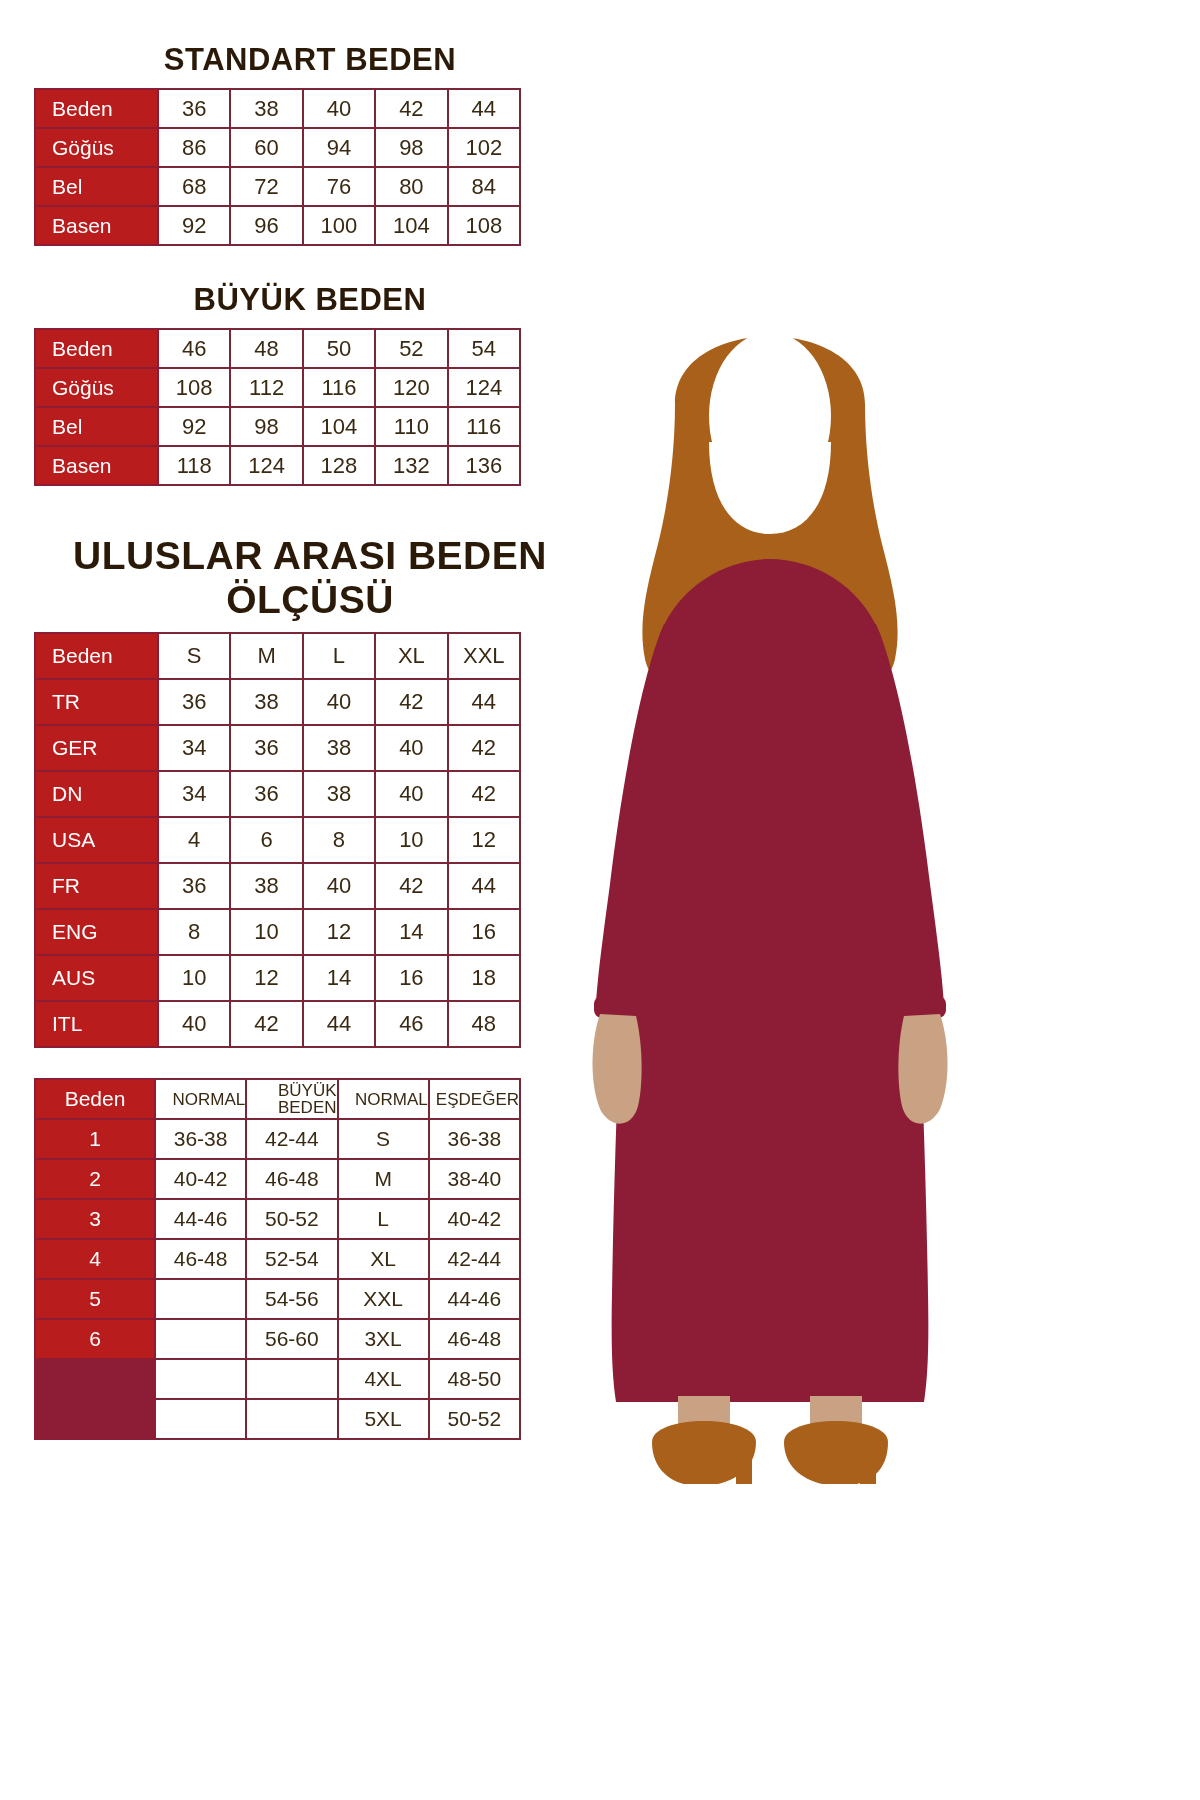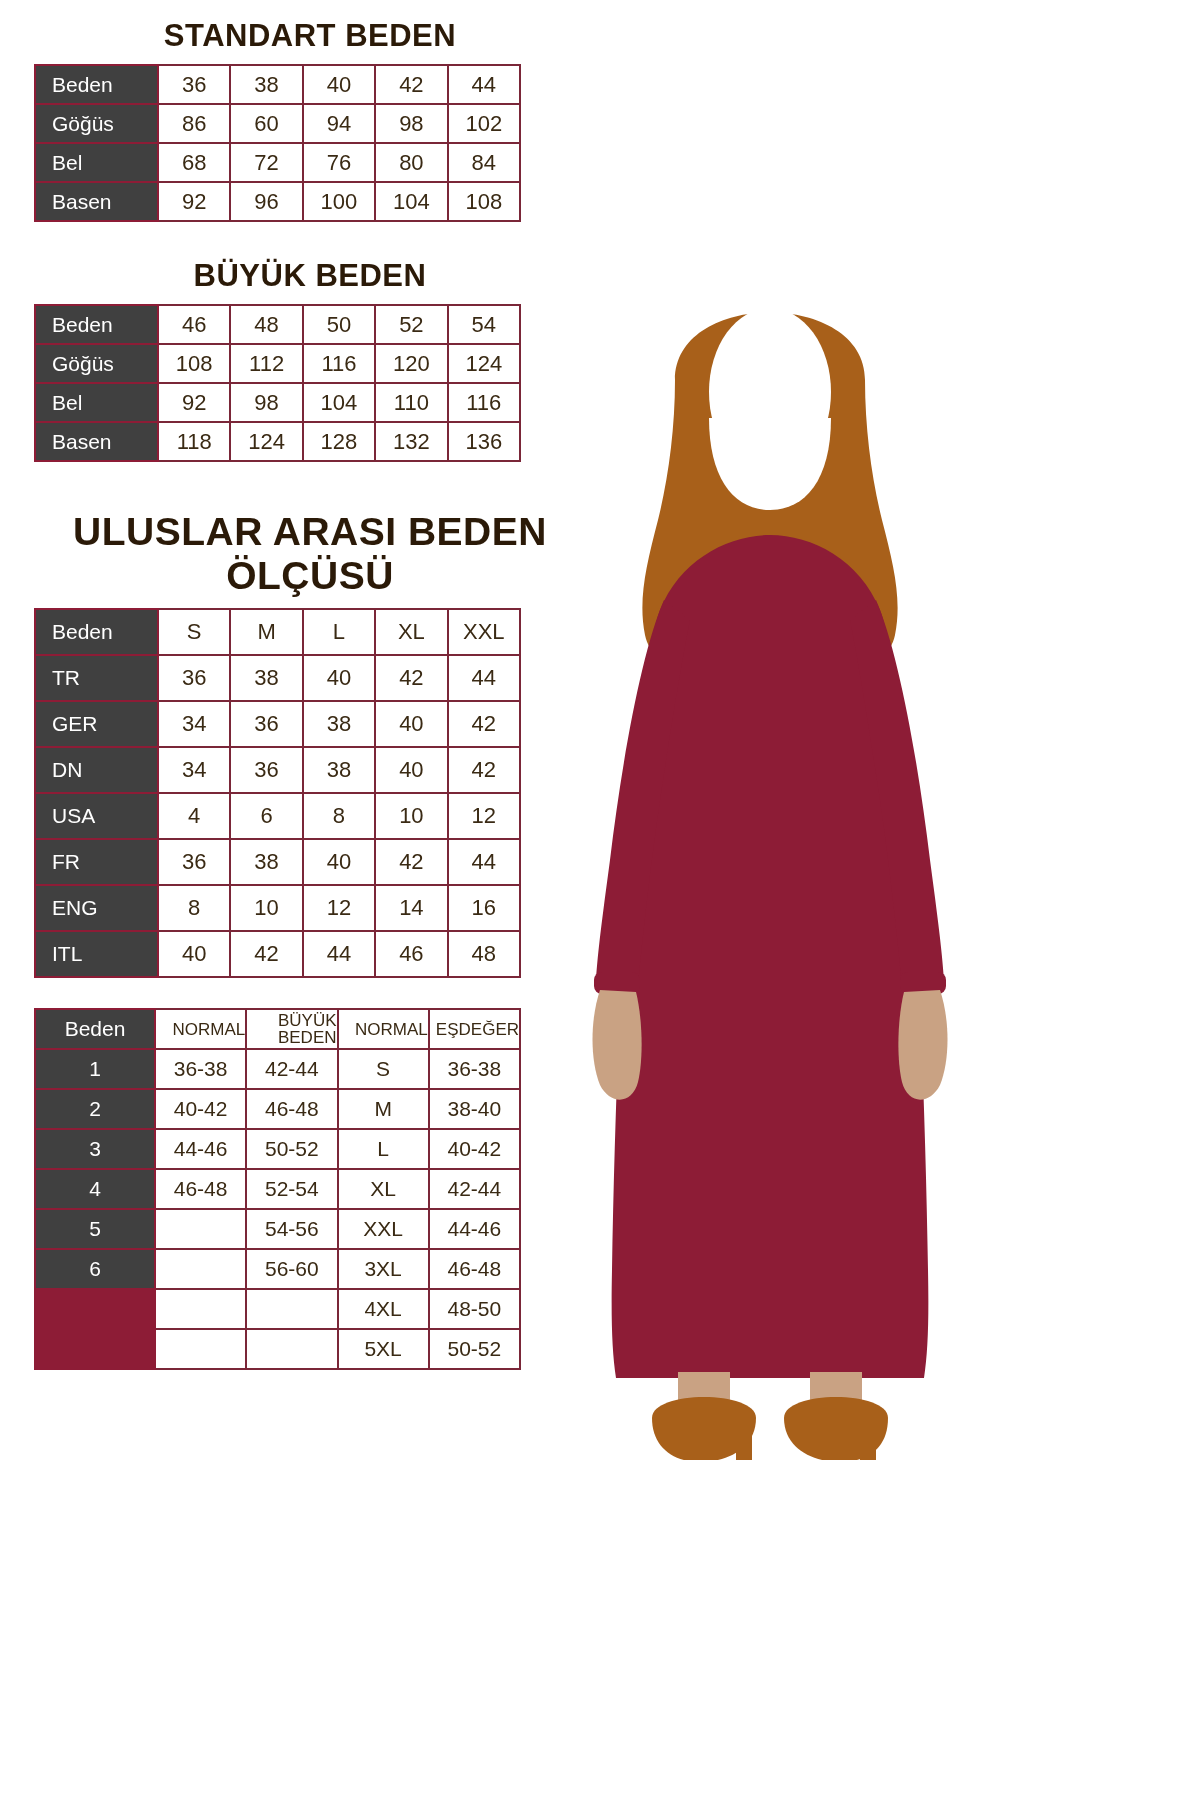--- a/index.html
+++ b/index.html
@@ -19,6 +19,7 @@
   .page {
     position: absolute;
     inset: 0;
+    margin-top: 24px;
   }
 
   

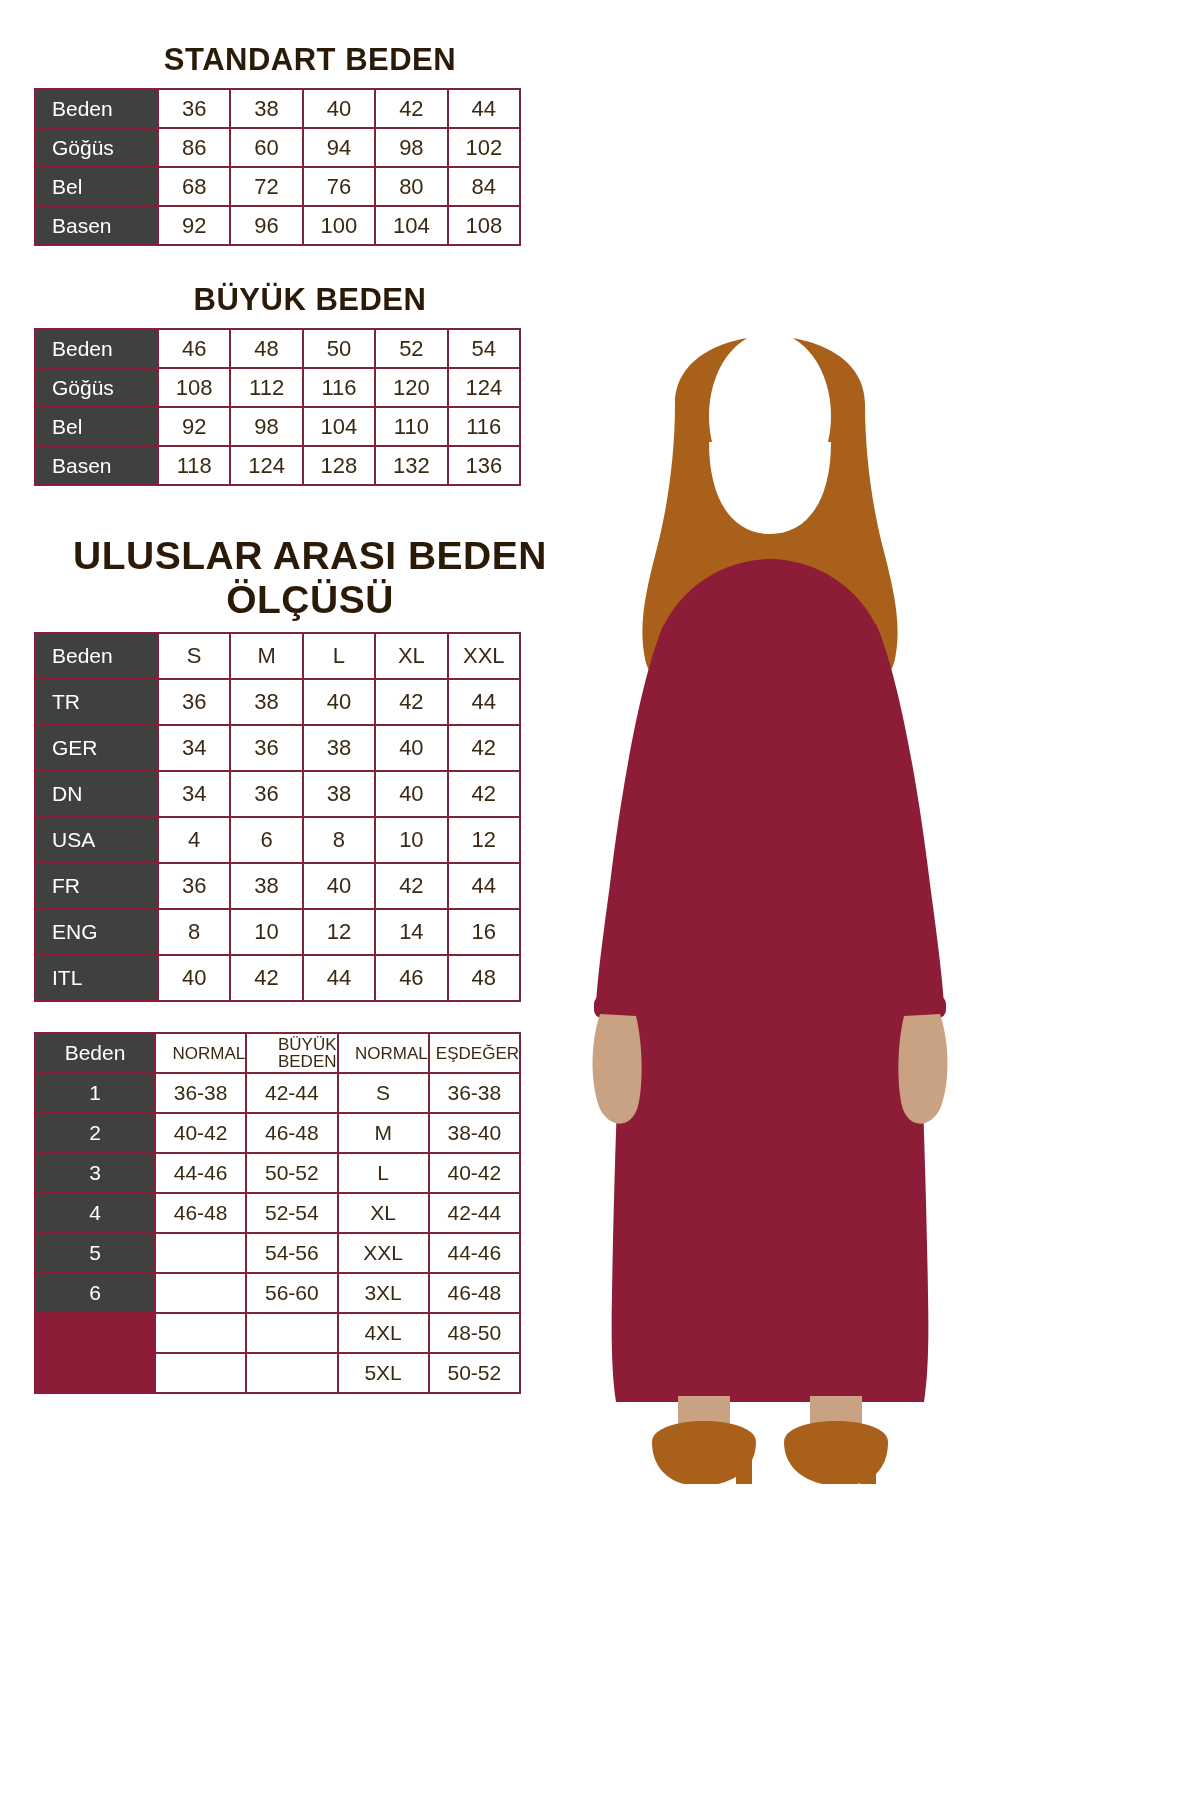--- a/index.html
+++ b/index.html
@@ -56,7 +56,7 @@
     background: #fff;
   }
   table.size-table td.head {
-    background: #404040;
+    background: #b91c1c;
     color: #ffffff;
     border-color: #8d1c36;
     font-size: 21px;

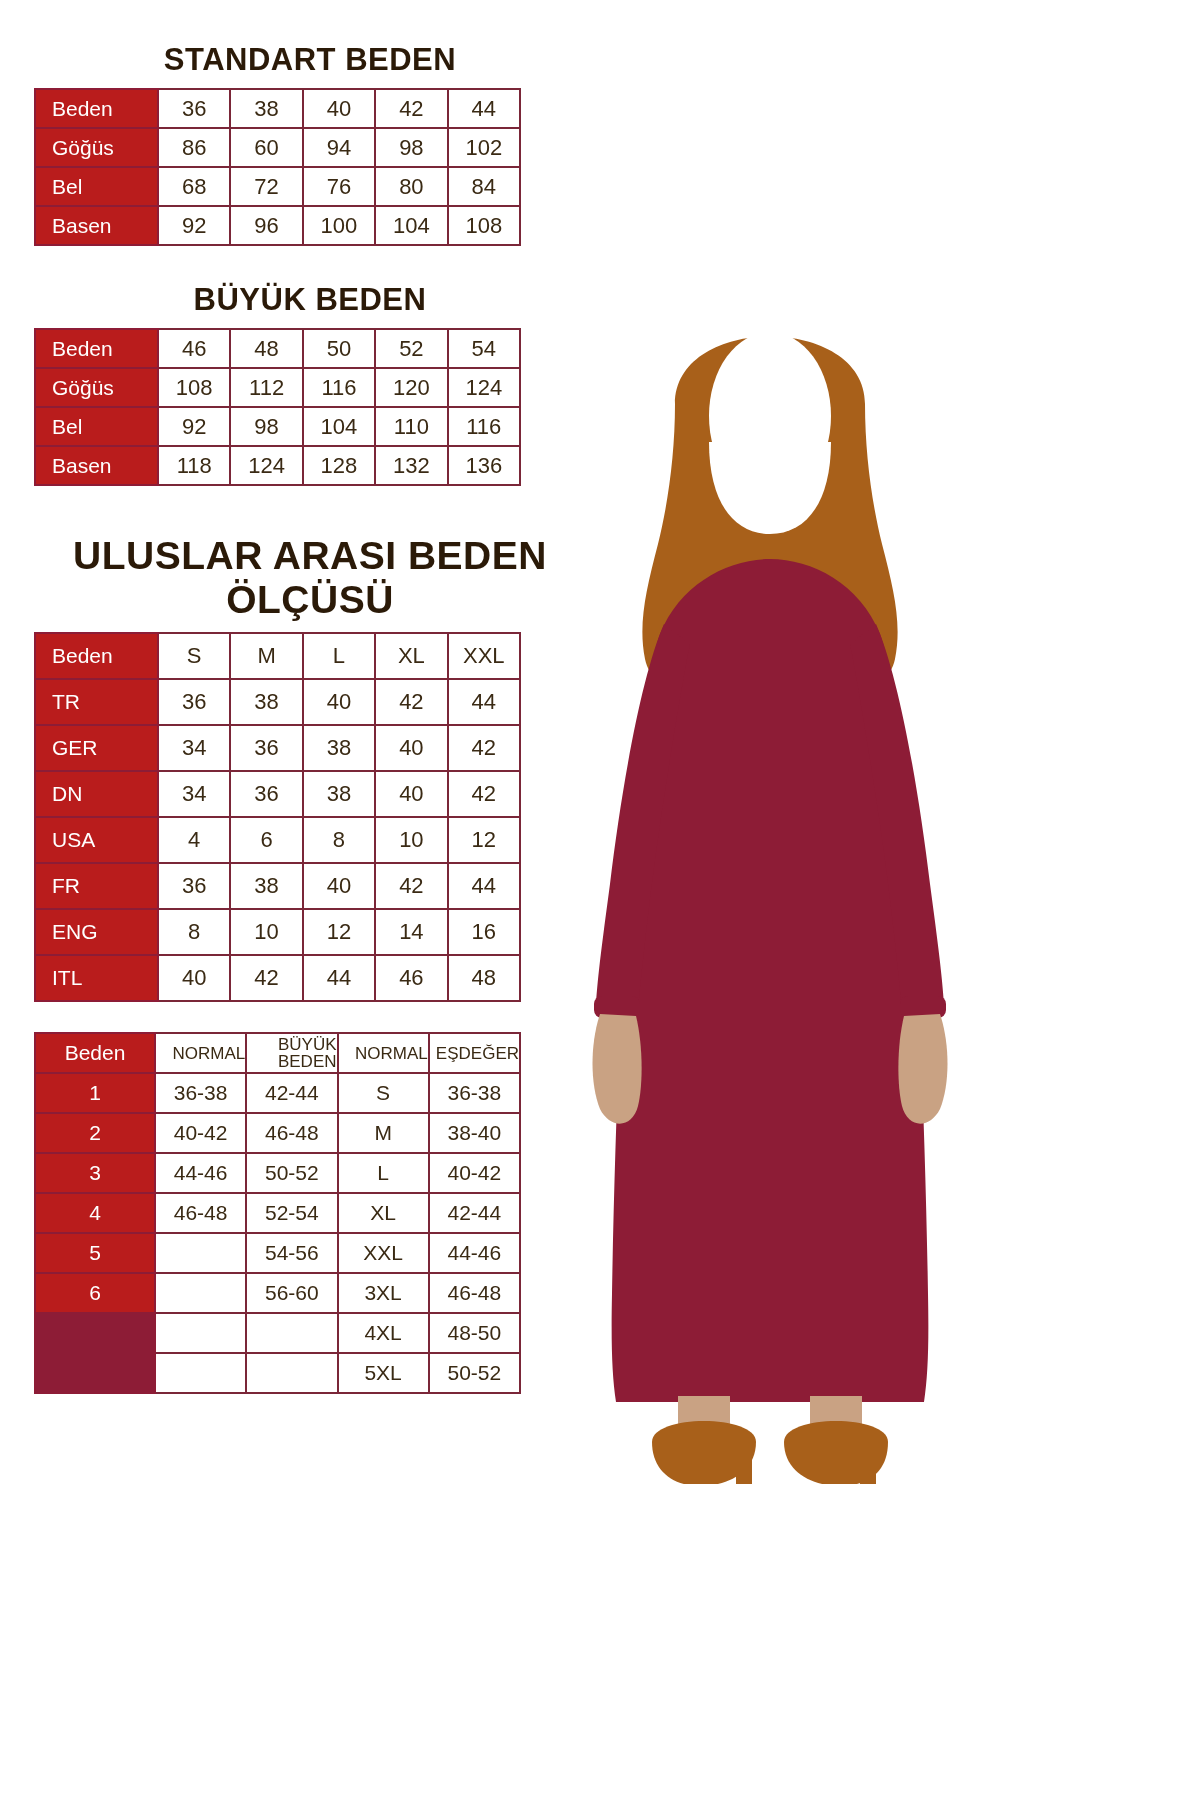--- a/index.html
+++ b/index.html
@@ -276,6 +276,14 @@
             <td>12</td>
             <td>14</td>
             <td>16</td>
+          </tr>
+          <tr>
+            <td class="head">AUS</td>
+            <td>10</td>
+            <td>12</td>
+            <td>14</td>
+            <td>16</td>
+            <td>18</td>
           </tr>
           <tr>
             <td class="head">ITL</td>

